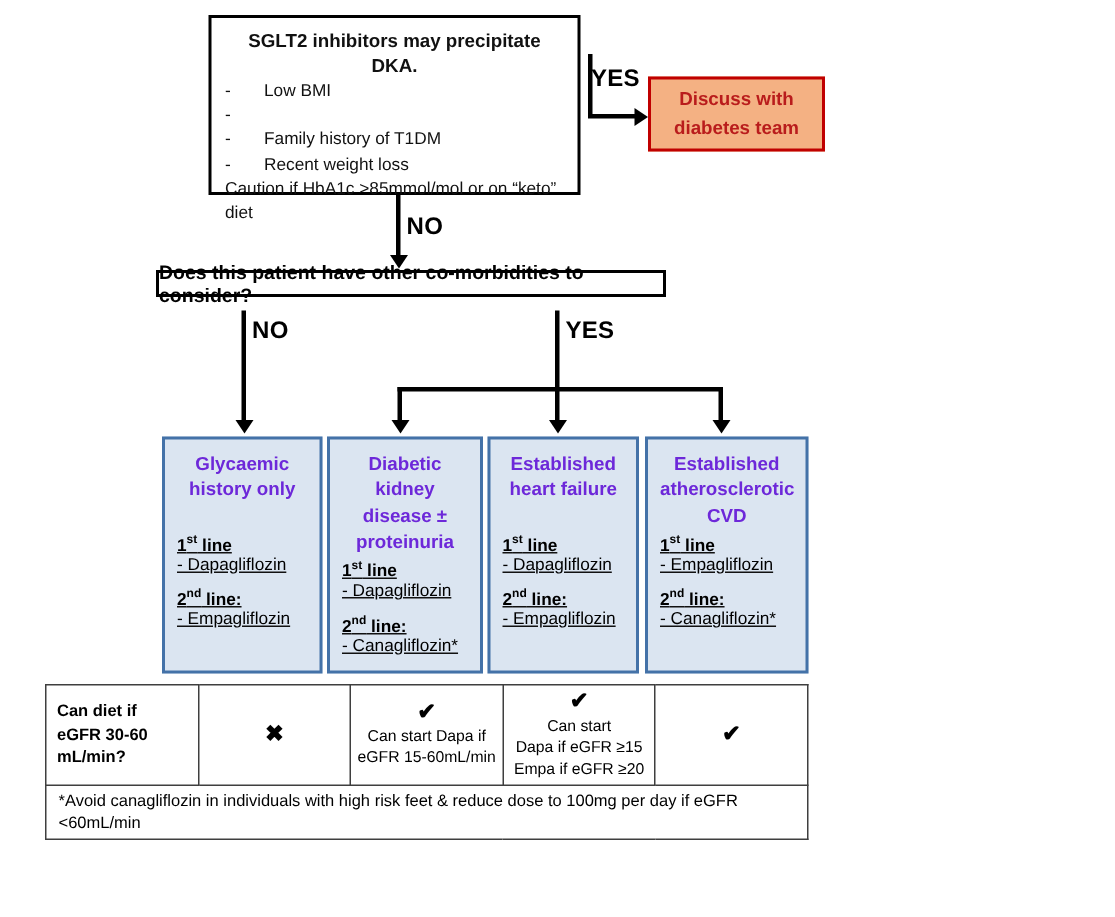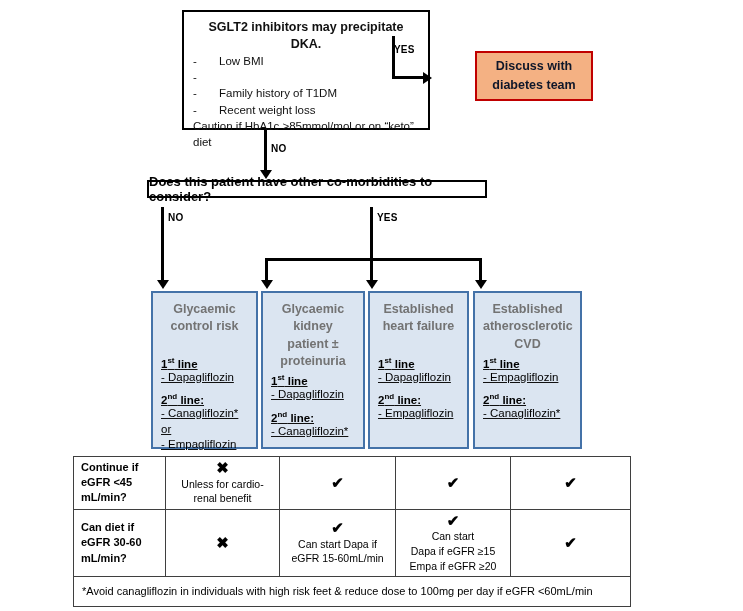--- a/index.html
+++ b/index.html
@@ -9,7 +9,7 @@
     color:#111111;position:relative;overflow:hidden;
   }
   .canvas{position:absolute;left:0;top:0;width:743px;height:611px;}
-  .abs{position:absolute;box-sizing:border-box;margin-left:43px;}
+  .abs{position:absolute;box-sizing:border-box;}
 
   
   .vline{position:absolute;width:3px;background:#000;}

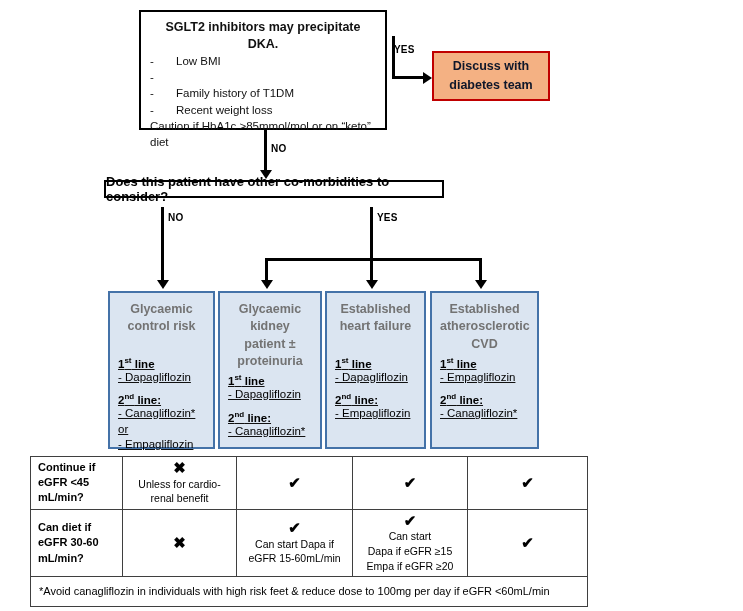--- a/index.html
+++ b/index.html
@@ -21,7 +21,7 @@
     border-top:6px solid transparent;border-bottom:6px solid transparent;
     border-left:9px solid #000;}
 
-  .edge-label{position:absolute;font-size:10px;font-weight:bold;color:#000;
+  .edge-label{position:absolute;font-size:16px;font-weight:bold;color:#000;
     letter-spacing:.2px;}
 
   

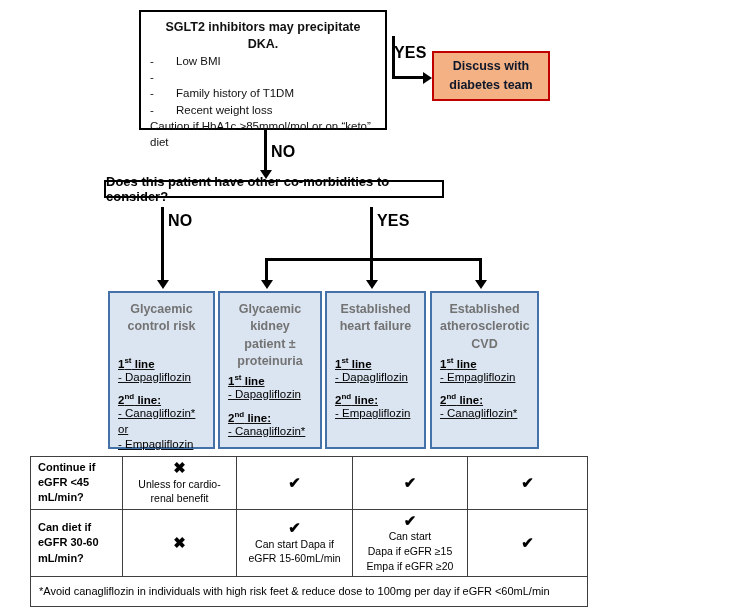--- a/index.html
+++ b/index.html
@@ -35,7 +35,7 @@
   
   .box-orange{border:2.5px solid #c00000;background:#f4b183;
     display:flex;justify-content:center;text-align:center;
-    font-weight:bold;font-size:12.5px;line-height:1.5;color:#0f172a;}
+    font-weight:bold;font-size:12.5px;line-height:1.5;color:#b91c1c;}
 
   
   .box-q{border:2.5px solid #000;background:#fff;display:flex;

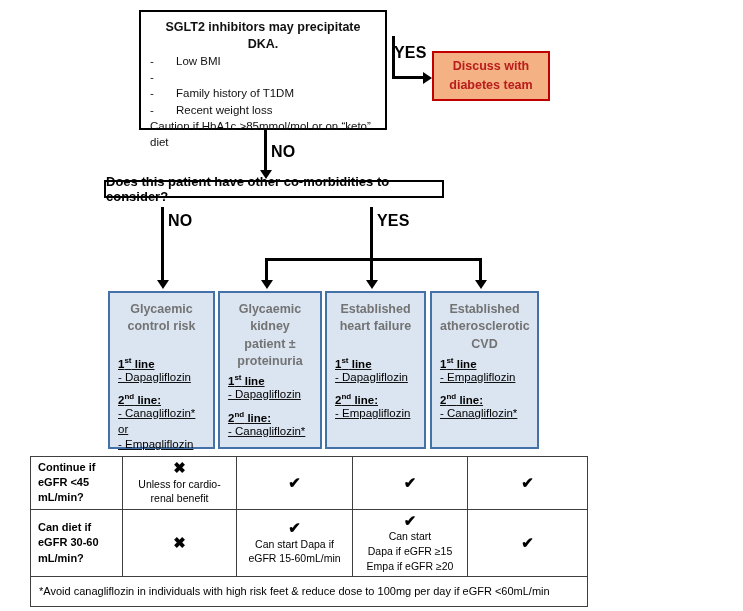--- a/index.html
+++ b/index.html
@@ -45,7 +45,7 @@
   
   .box-blue{border:2px solid #4472a8;background:#dbe5f1;padding:8px 8px 6px 8px;}
   .box-blue .title{font-weight:bold;font-size:12.5px;text-align:center;
-    line-height:1.38;color:#737373;}
+    line-height:1.38;color:#6d28d9;}
   .box-blue .sect{margin-top:9px;text-decoration:underline;}
   .box-blue .lead{font-weight:bold;font-size:11.5px;color:#000;}
   .box-blue .drug{font-size:11.5px;color:#000;line-height:1.35;}

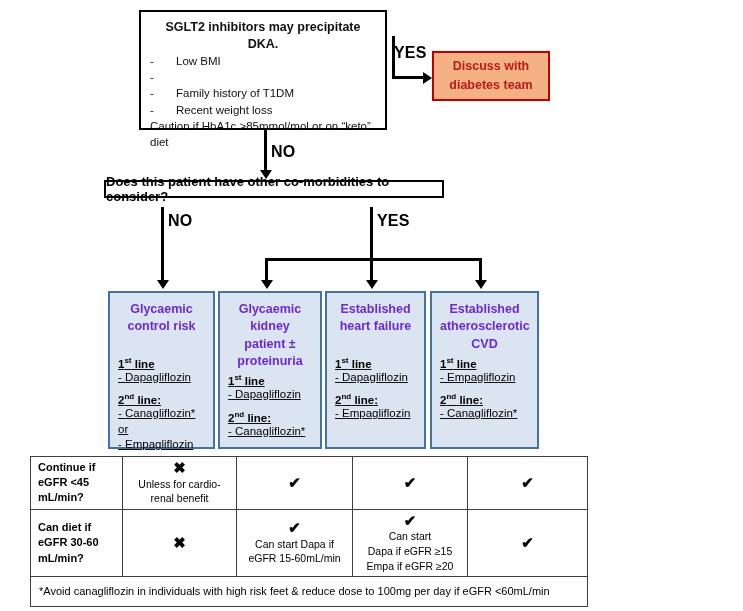--- a/index.html
+++ b/index.html
@@ -134,7 +134,7 @@
   </div>
 
   <div class="abs box-blue" style="left:218px;top:291px;width:104px;height:158px;">
-    <div class="title">Glycaemic kidney</div>
+    <div class="title">Diabetic kidney</div>
     <div class="title">patient ±</div>
     <div class="title">proteinuria</div>
     <div class="sect" style="margin-top:5px;">

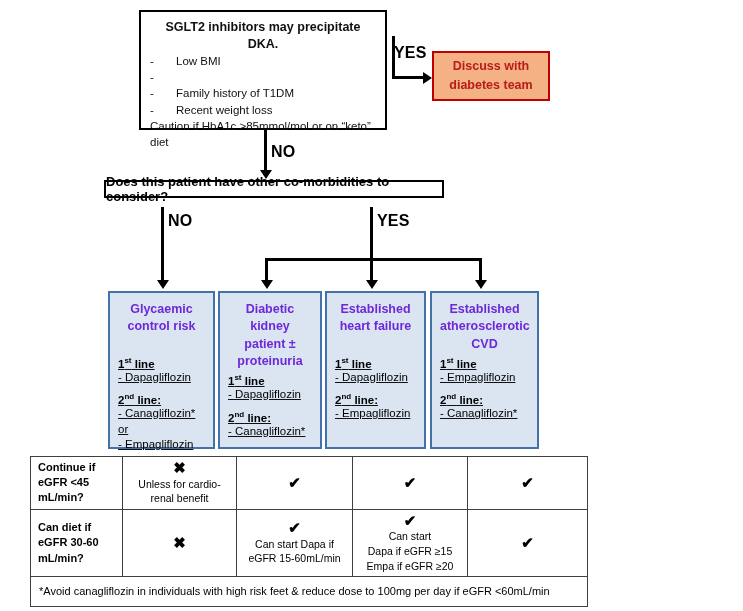--- a/index.html
+++ b/index.html
@@ -121,7 +121,7 @@
 
   <div class="abs box-blue" style="left:108px;top:291px;width:107px;height:158px;">
     <div class="title">Glycaemic</div>
-    <div class="title">control risk</div>
+    <div class="title">history only</div>
     <div class="sect" style="margin-top:22px;">
       <div class="lead"><span>1</span><sup>st</sup><span> line</span></div>
       <div class="drug">- Dapagliflozin</div>

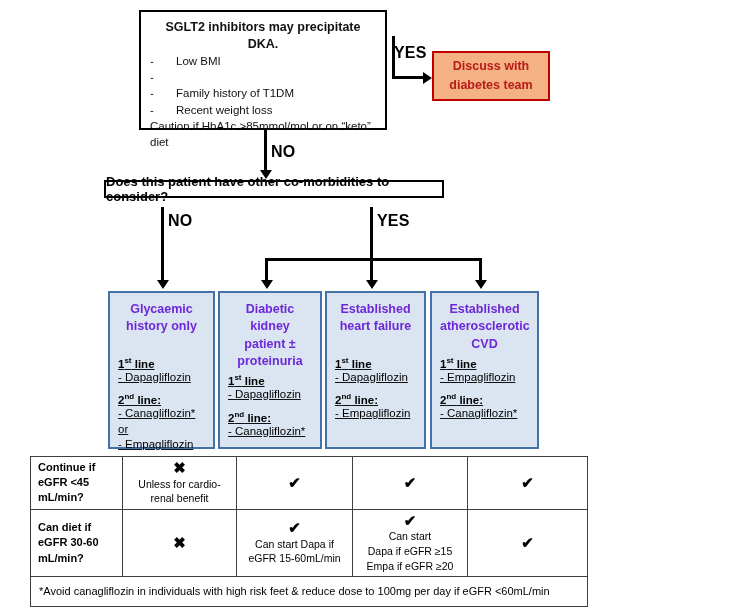--- a/index.html
+++ b/index.html
@@ -135,7 +135,7 @@
 
   <div class="abs box-blue" style="left:218px;top:291px;width:104px;height:158px;">
     <div class="title">Diabetic kidney</div>
-    <div class="title">patient ±</div>
+    <div class="title">disease ±</div>
     <div class="title">proteinuria</div>
     <div class="sect" style="margin-top:5px;">
       <div class="lead"><span>1</span><sup>st</sup><span> line</span></div>

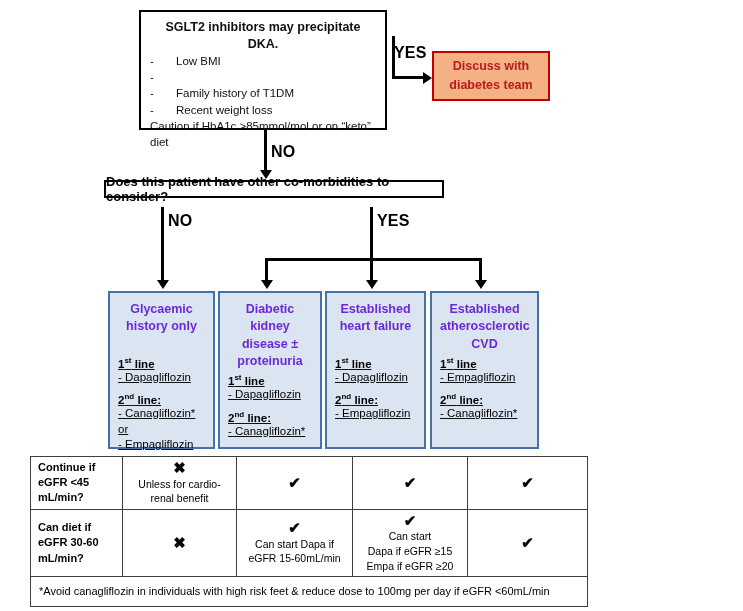--- a/index.html
+++ b/index.html
@@ -128,7 +128,6 @@
     </div>
     <div class="sect">
       <div class="lead"><span>2</span><sup>nd</sup><span> line:</span></div>
-      <div class="drug">- Canagliflozin* or</div>
       <div class="drug">- Empagliflozin</div>
     </div>
   </div>

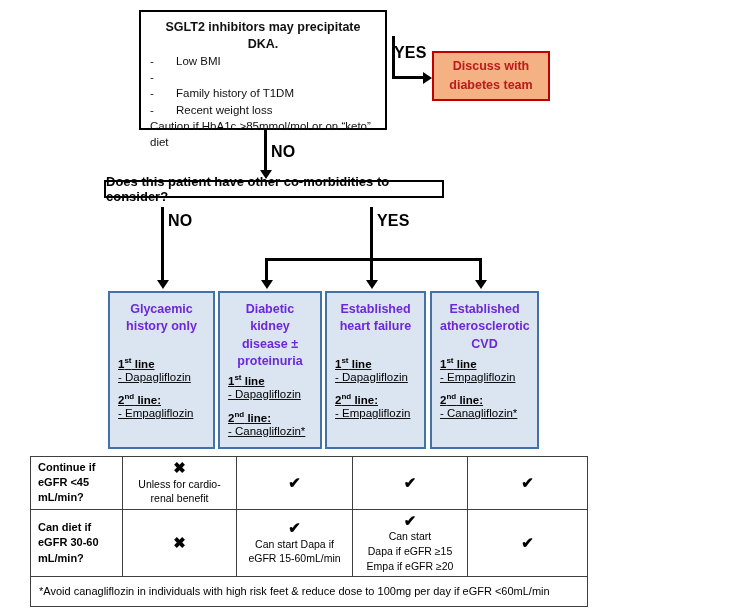--- a/index.html
+++ b/index.html
@@ -175,27 +175,6 @@
 
   <table class="tbl abs" style="left:30px;top:456px;width:509px;">
     <tbody>
-        <tr style="height:51px;">
-      <td class="rowhdr" style="width:80px;">
-        <div>Continue if</div>
-        <div>eGFR &lt;45</div>
-        <div>mL/min?</div>
-      </td>
-      <td style="width:105px;">
-        <span class="mark">✖</span>
-        <span class="note">Unless for cardio-</span><br>
-        <span class="note">renal benefit</span>
-      </td>
-      <td style="width:107px;">
-        <span class="mark">✔</span>
-      </td>
-      <td style="width:106px;">
-        <span class="mark">✔</span>
-      </td>
-      <td style="width:111px;">
-        <span class="mark">✔</span>
-      </td>
-    </tr>
     <tr style="height:61px;">
       <td class="rowhdr">
         <div>Can diet if</div>

